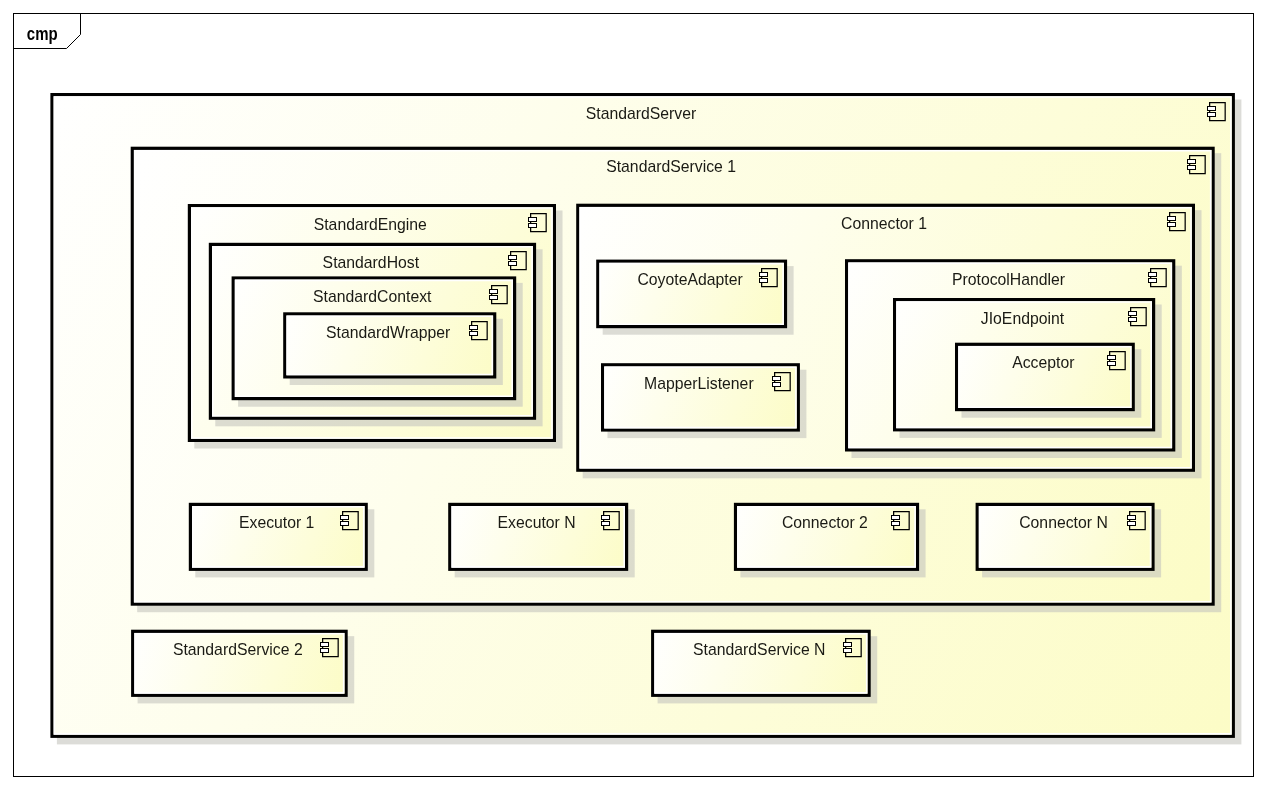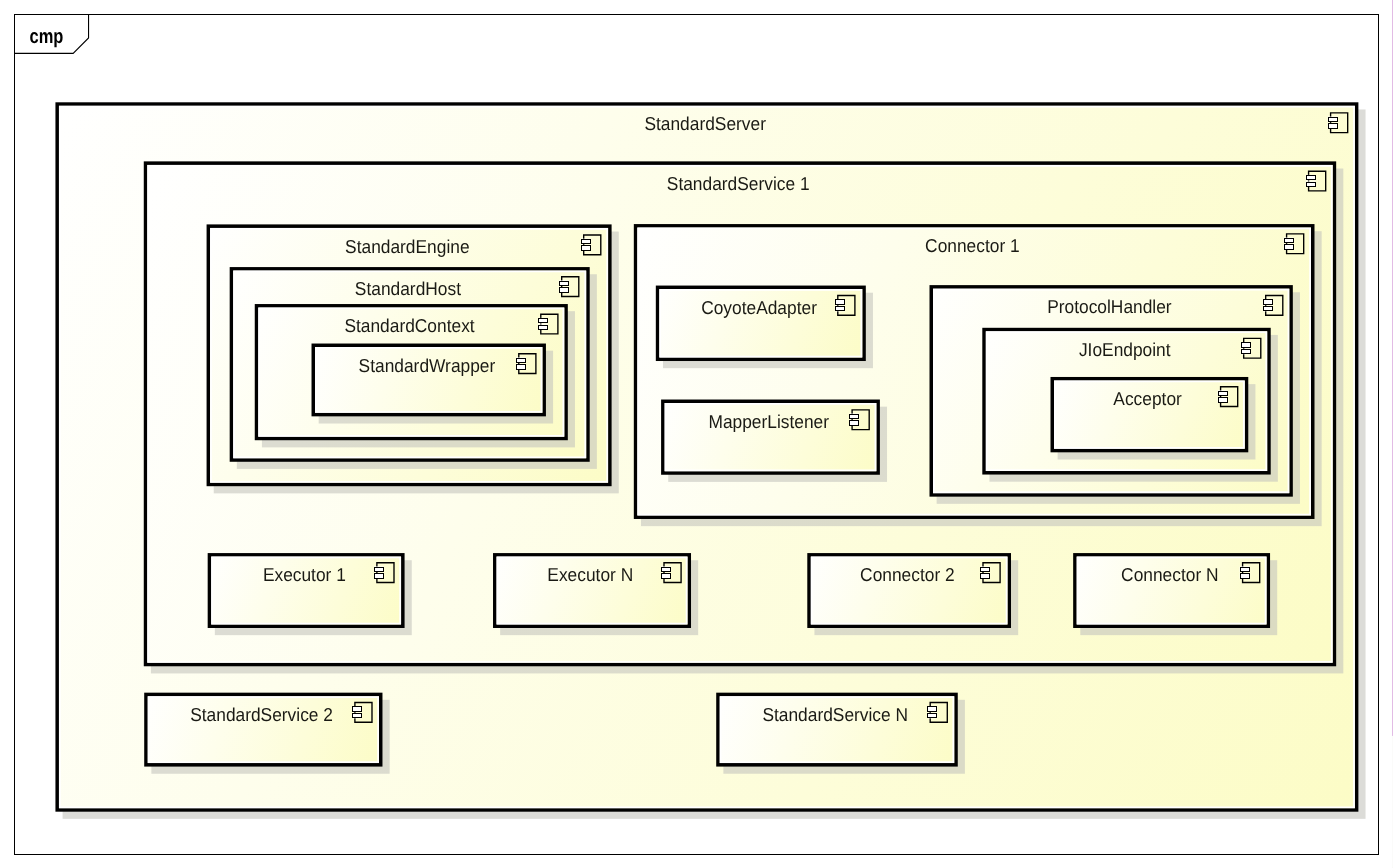--- a/index.html
+++ b/index.html
@@ -5,7 +5,7 @@
 <style>
   html,body{margin:0;padding:0;background:#ffffff;}
   body{width:1266px;height:789px;font-family:"Liberation Sans",sans-serif;overflow:hidden;}
-  #stage{position:relative;width:1266px;height:669px;background:#a21caf;}
+  #stage{position:relative;width:1266px;height:669px;background:#b91c1c;}
   svg{display:block;}
   .ctext{font-family:"Liberation Sans",sans-serif;font-size:17px;fill:#1a1a14;}
   .kindtext{font-family:"Liberation Sans",sans-serif;font-size:18.5px;font-weight:bold;fill:#000;}

